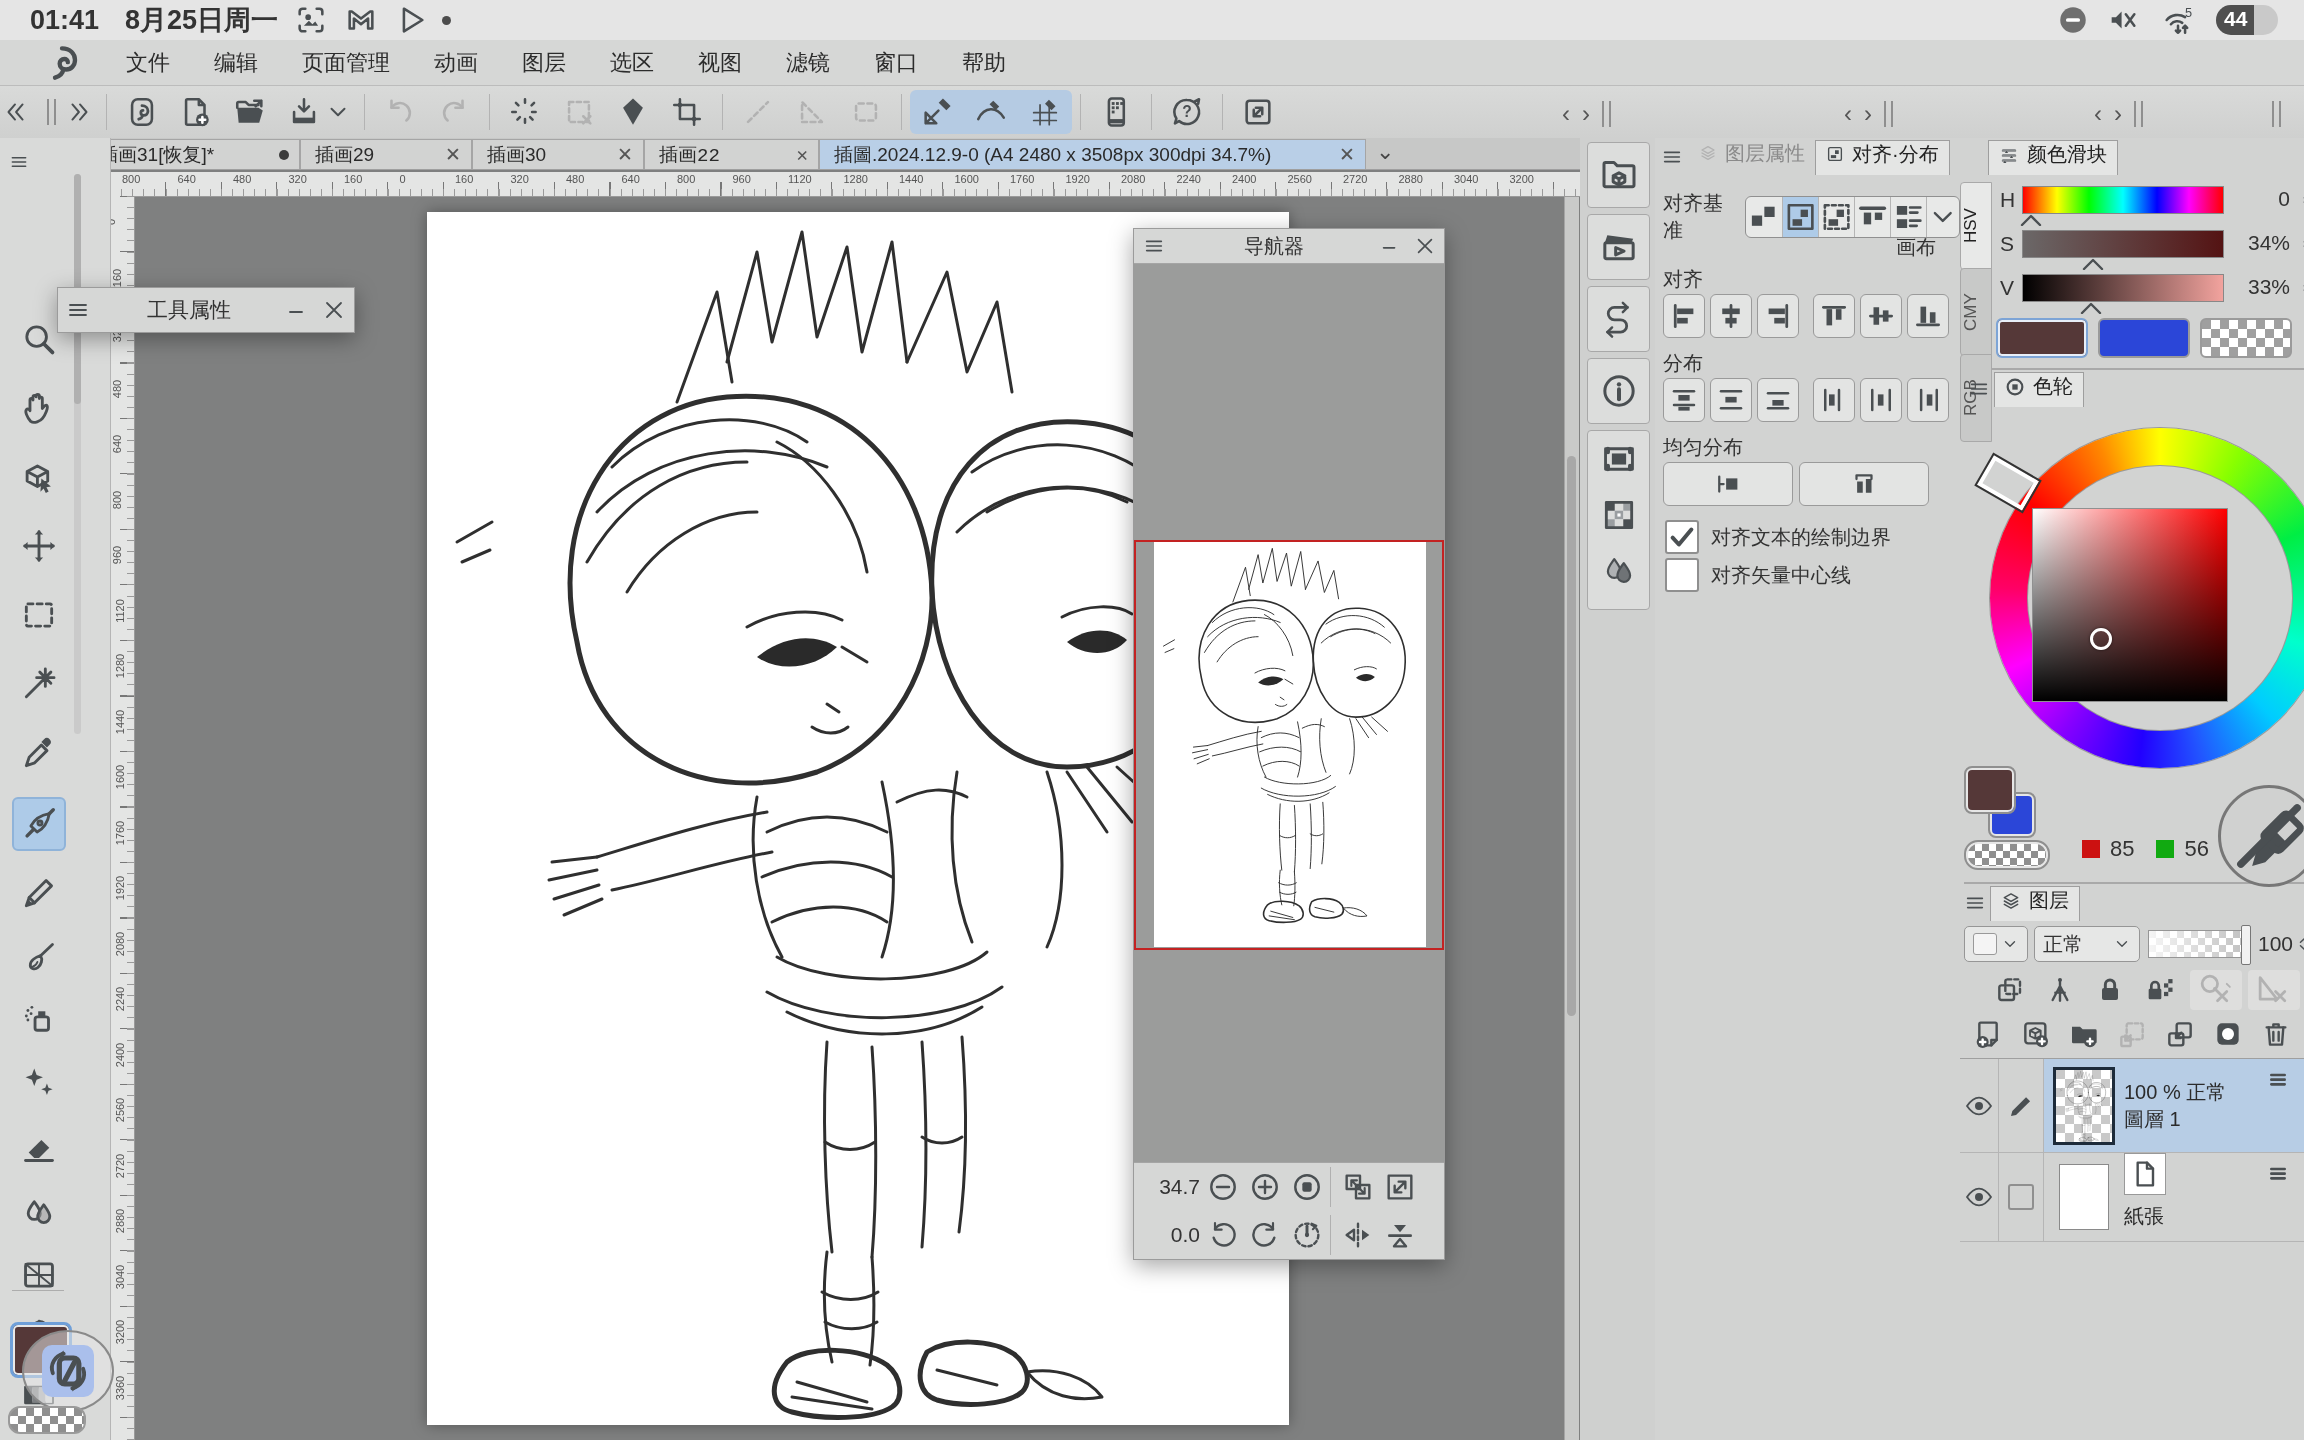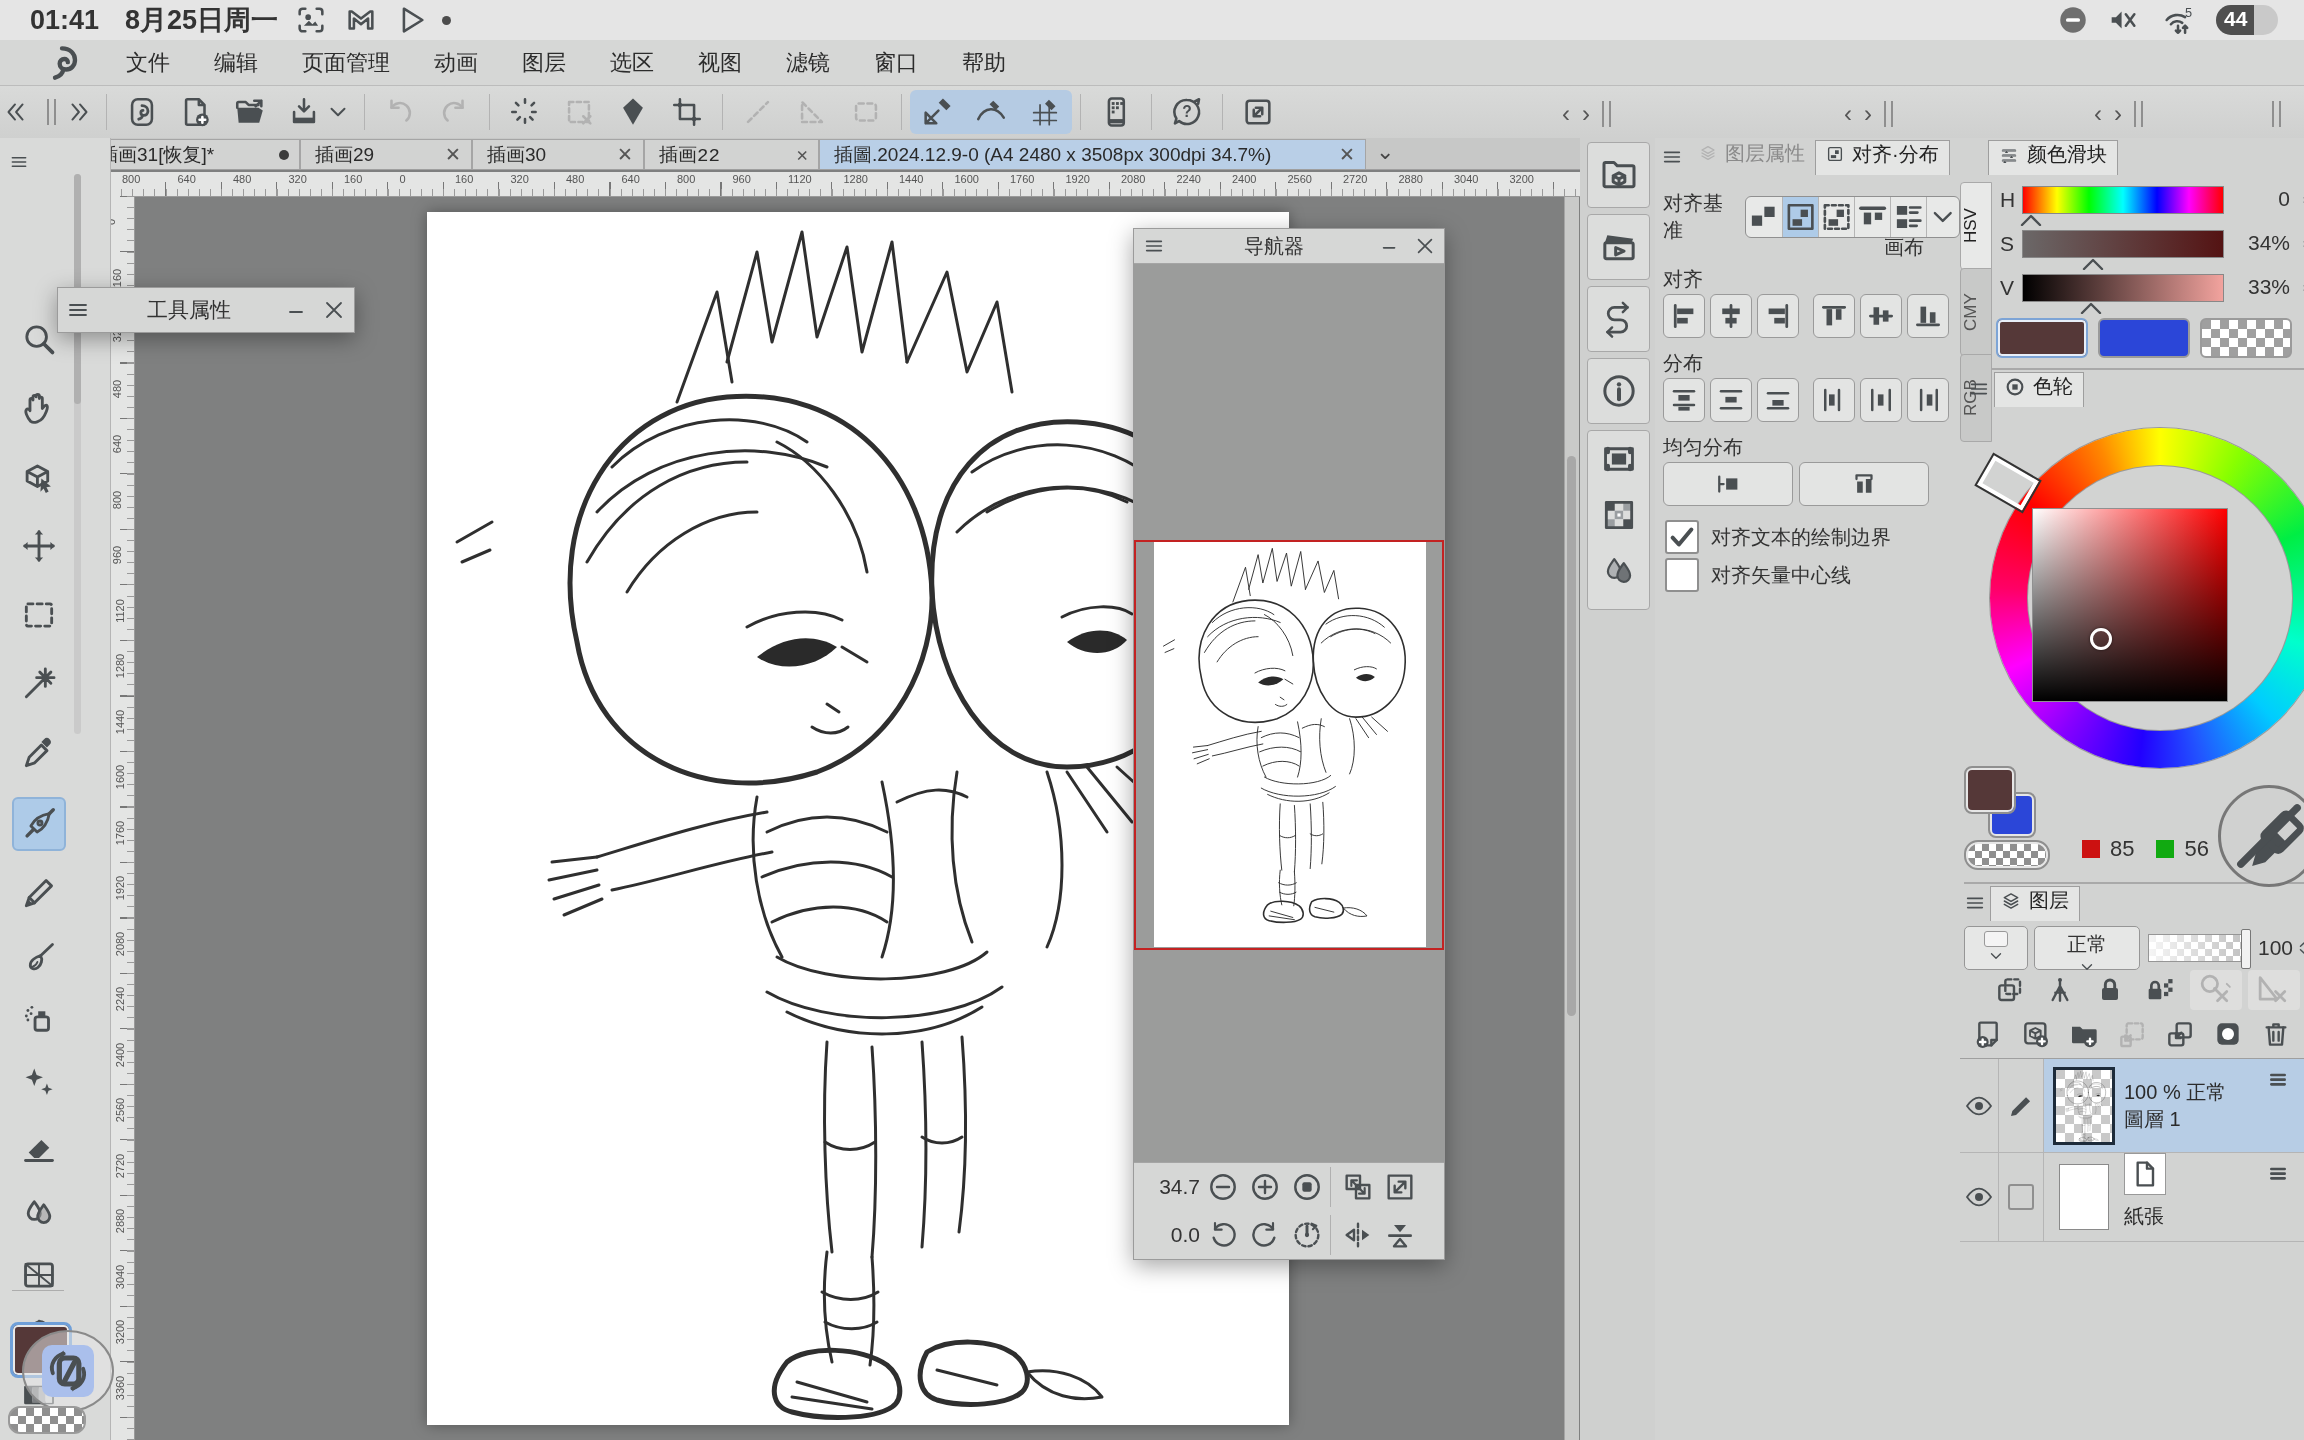--- a/index.html
+++ b/index.html
@@ -930,7 +930,7 @@
           </span>
         </span>
     </div>
-    <div class="abs" style="right:36px;top:96px"><span class="seclabel">画布</span></div>
+    <div class="abs" style="right:24px;top:96px"><span class="seclabel">画布</span></div>
     <span class="abs seclabel" style="left:8px;top:128px">对齐</span>
     <div id="alignrow" class="abs" style="left:8px;top:156px;display:flex">
         <span class="btnbox ic" style="margin-left: 0px;">

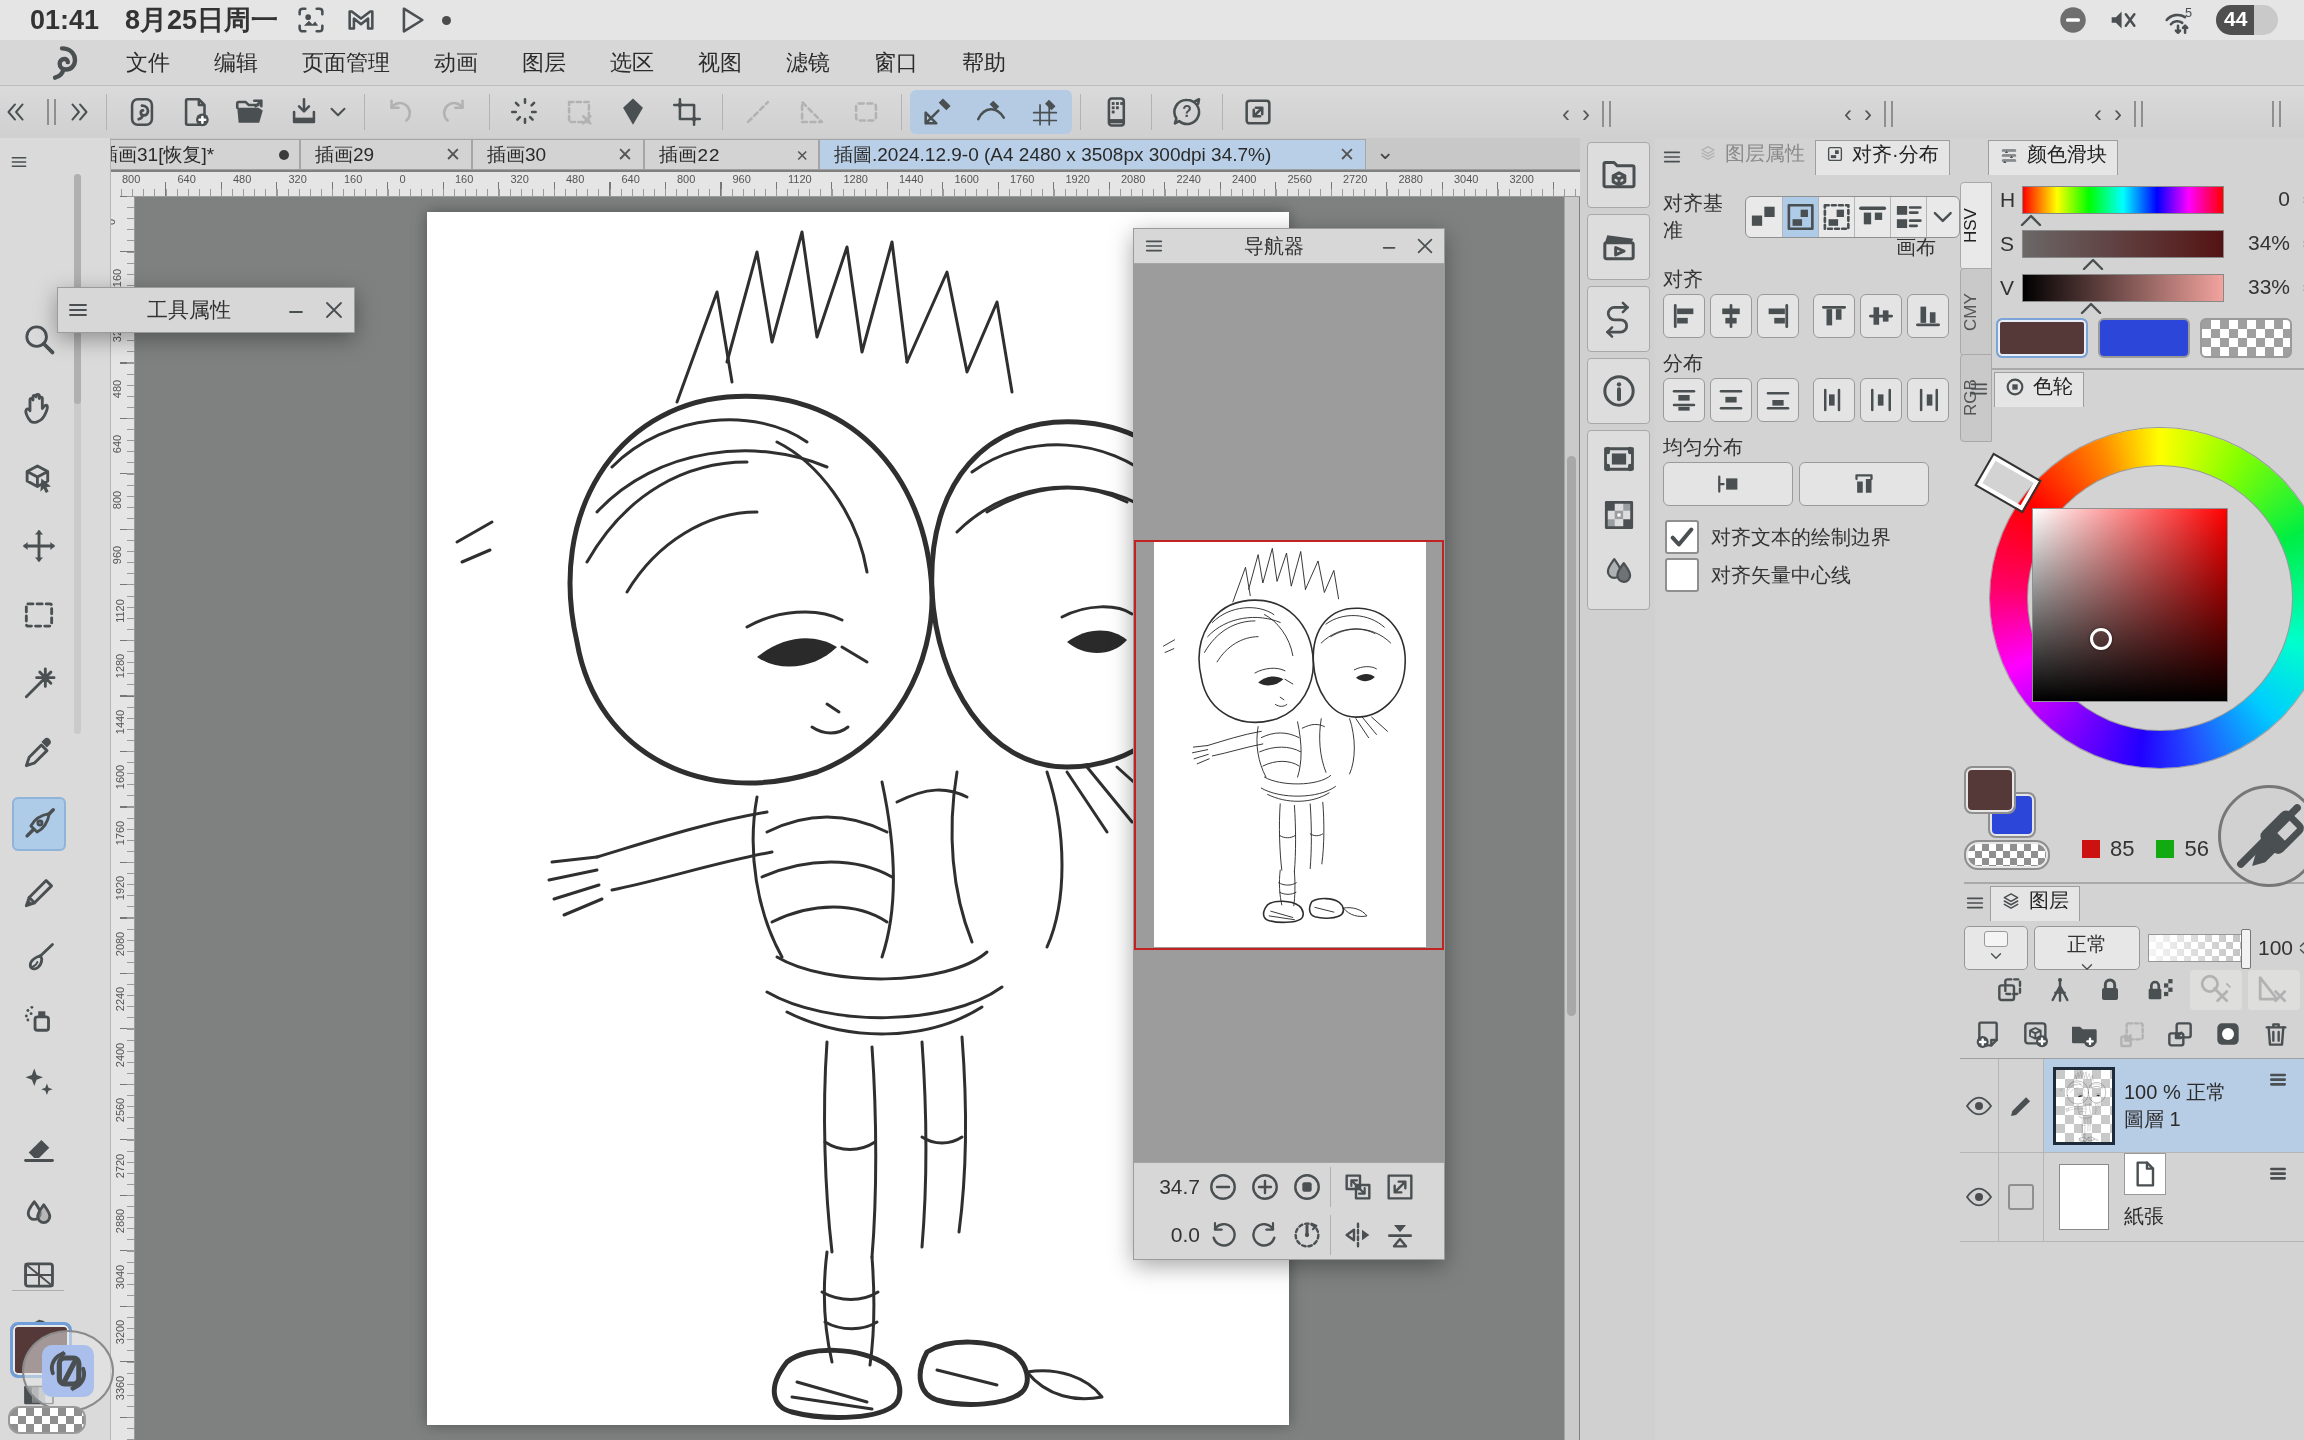--- a/index.html
+++ b/index.html
@@ -129,7 +129,7 @@
   #pendis svg{width:90px;height:90px;}
   
   .lctl{position:absolute;display:flex;align-items:center;}
-  .combo{height:44px;background:#e6e7e6;border:1px solid #969696;border-radius:5px;display:flex;align-items:center;justify-content:space-between;padding:4px 8px;font-size:20px;color:#333;box-sizing:border-box;flex-direction:column;}
+  .combo{height:36px;background:#e6e7e6;border:1px solid #969696;border-radius:5px;display:flex;align-items:center;justify-content:space-between;padding:4px 8px;font-size:20px;color:#333;box-sizing:border-box;}
   .opbar{position:relative;height:26px;border:1px solid #969696;background:repeating-conic-gradient(#fff 0 25%,#bfbfbf 0 50%);background-size:14px 14px;}
   .opbar .fade{position:absolute;inset:0;background:linear-gradient(to right,rgba(255,255,255,.85),rgba(255,255,255,0));}
   .ophandle{position:absolute;right:-2px;top:-6px;width:8px;height:38px;background:#f2f2f2;border:1px solid #777;border-radius:2px;}

